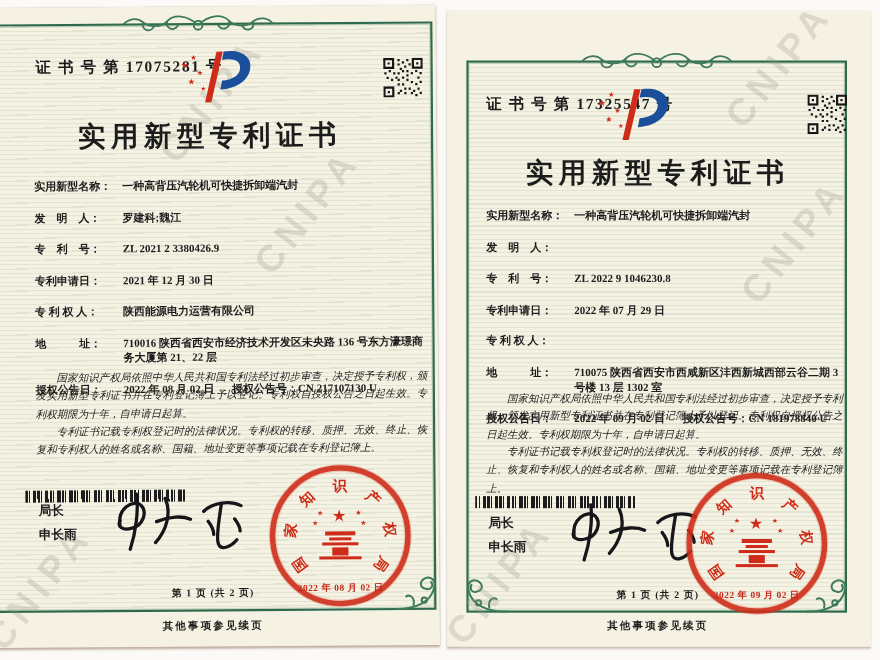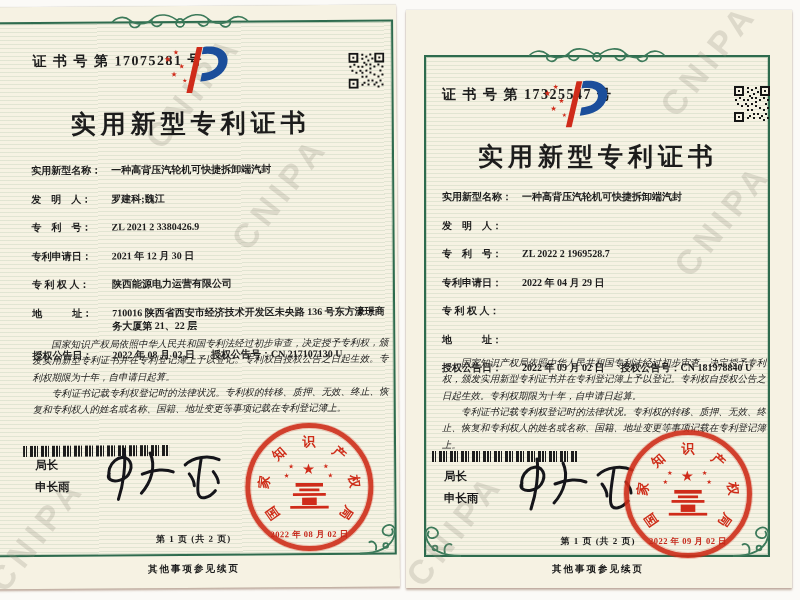--- a/index.html
+++ b/index.html
@@ -296,7 +296,7 @@
       </div>
     <div class="row">
         <span class="lab">专　利　号：</span>
-        <span class="val">ZL 2022 2 1969528.7</span>
+        <span class="val">ZL 2022 9 1046230.8</span>
       </div>
     <div class="row">
         <span class="lab">专利申请日：</span>

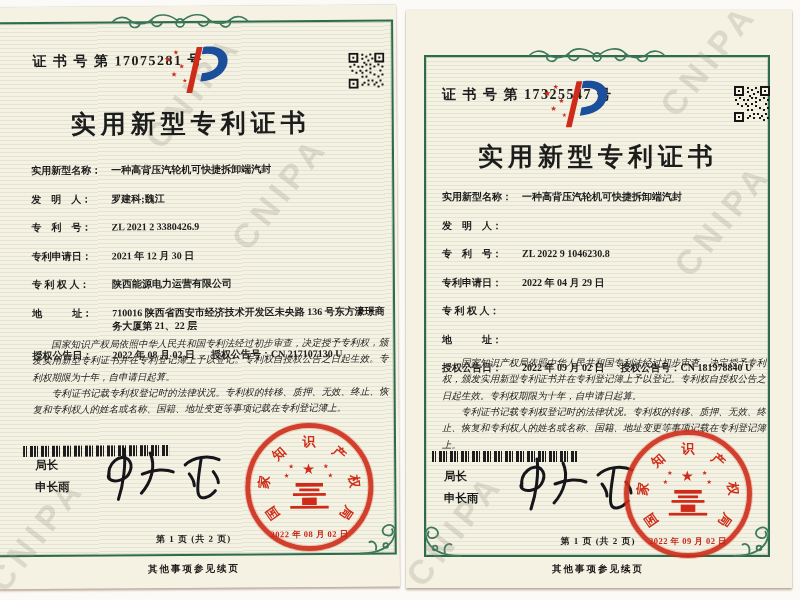--- a/index.html
+++ b/index.html
@@ -300,7 +300,7 @@
       </div>
     <div class="row">
         <span class="lab">专利申请日：</span>
-        <span class="val">2022 年 04 月 29 日</span>
+        <span class="val">2022 年 07 月 29 日</span>
       </div>
     <div class="row">
         <span class="lab">专 利 权 人：</span>

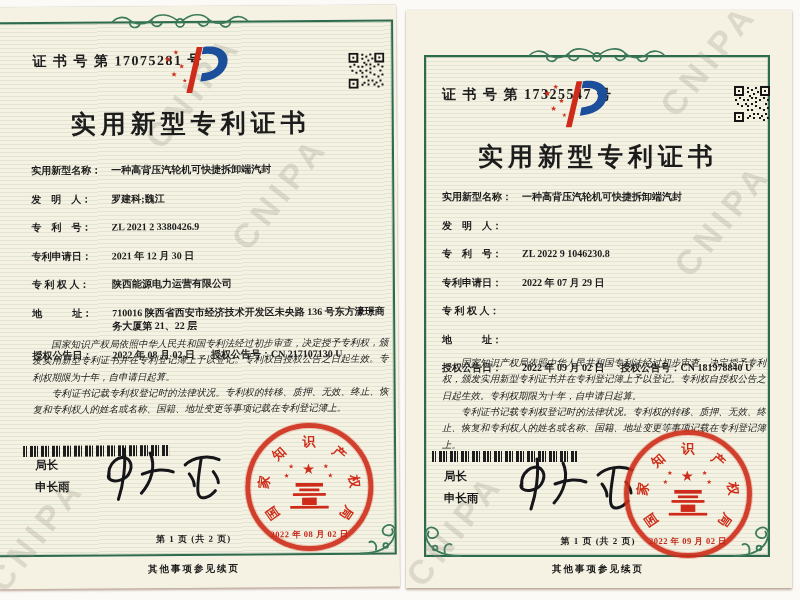--- a/index.html
+++ b/index.html
@@ -307,6 +307,7 @@
       </div>
     <div class="row">
         <span class="lab">地　　　址：</span>
+        <span class="val">710075 陕西省西安市西咸新区沣西新城西部云谷二期 3 号楼 13 层 1302 室</span>
       </div>
     <div class="row">
         <span class="lab">授权公告日：</span>

